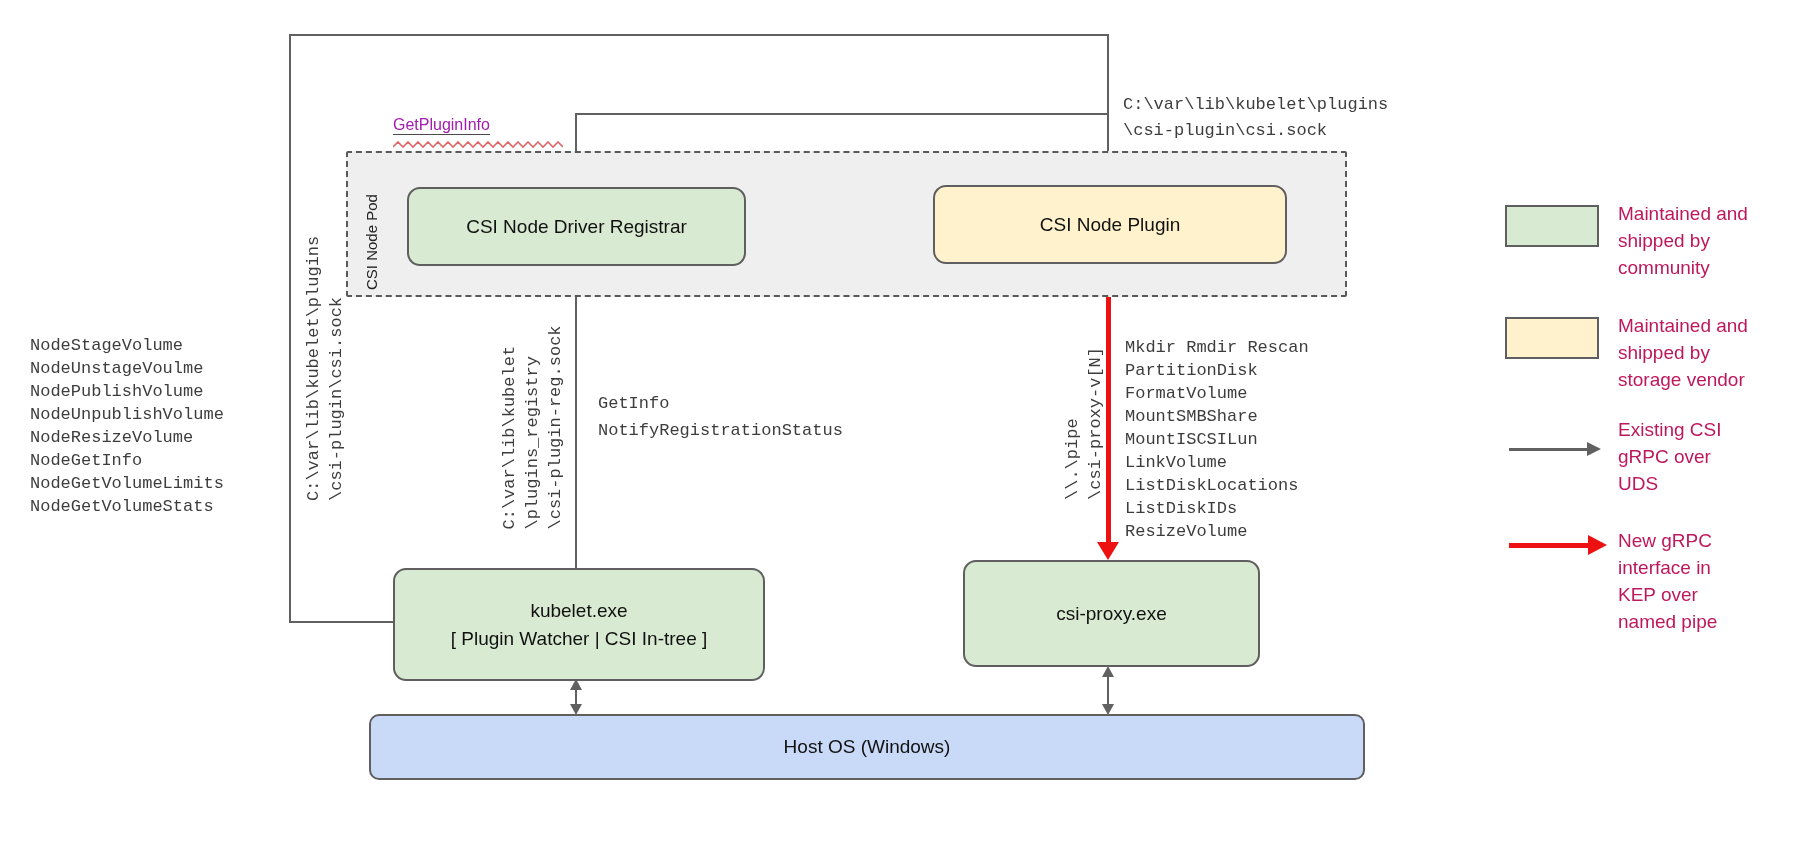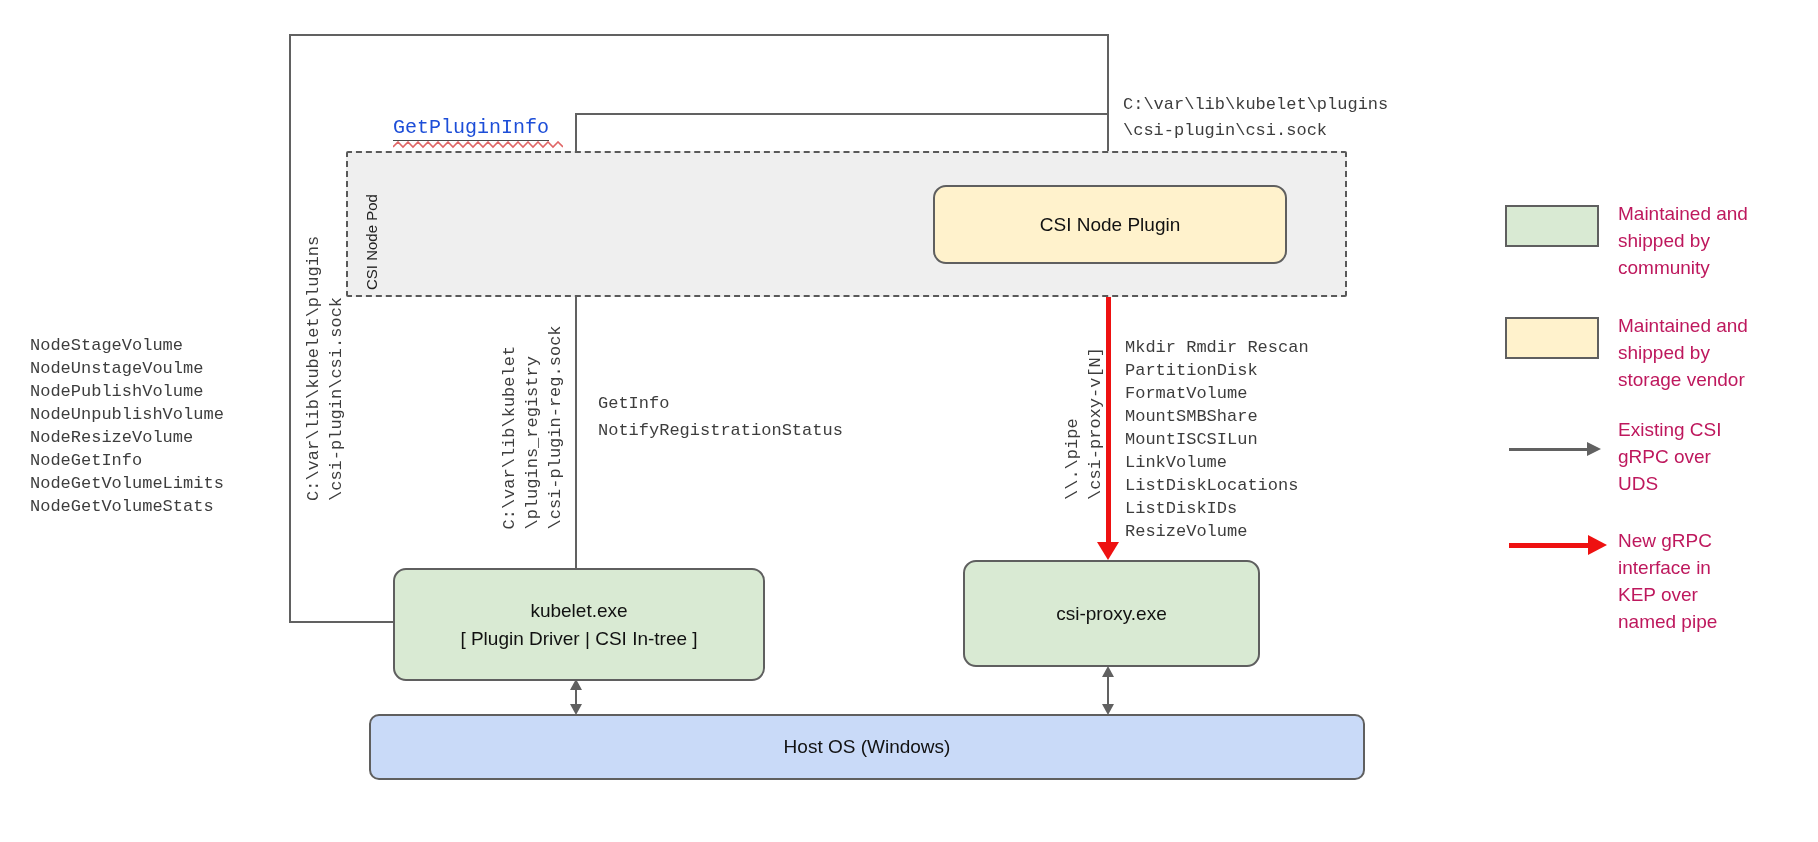--- a/index.html
+++ b/index.html
@@ -25,8 +25,8 @@
   .rot{transform:rotate(-90deg);transform-origin:50% 50%;text-align:left;}
   .legend-text{position:absolute;font-size:19px;line-height:27px;color:#be185d;white-space:pre;}
   .swatch{position:absolute;width:90px;height:38px;border:2px solid #5f5f5f;}
-  .gpi{position:absolute;font-family:Liberation Mono, monospace;
-       font-size:20px;color:#1d4ed8;}
+  .gpi{position:absolute;font-family:Liberation Sans, sans-serif;
+       font-size:16px;color:#a21caf;}
   .gpi .ul{border-bottom:1.6px solid #4a4a4a;padding-bottom:1px;}
 </style>
 </head>

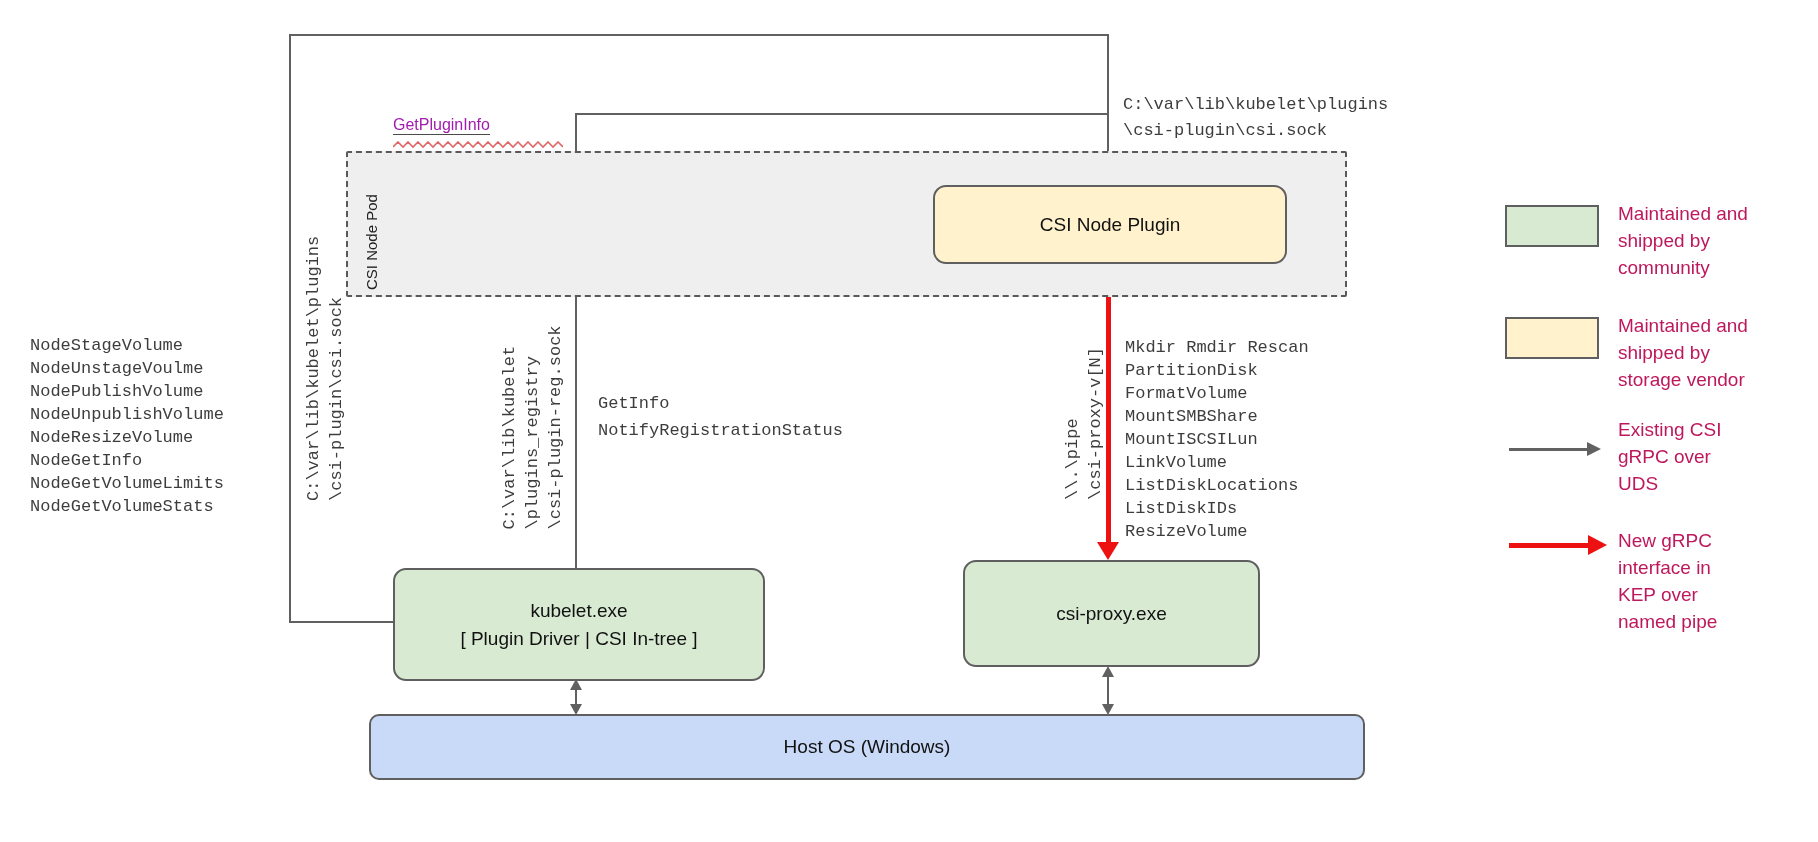--- a/index.html
+++ b/index.html
@@ -61,6 +61,9 @@
   <div class="pod" style="left:346px;top:151px;width:997px;height:142px;"></div>
   <div class="abs rot" style="left:307px;top:216px;width:130px;height:18px;font-size:15px;color:#222;white-space:pre;">CSI Node Pod</div>
 
+  <div class="box" style="left:407px;top:187px;width:335px;height:75px;background:#d9ead3;">
+    <div>CSI Node Driver Registrar</div>
+  </div>
 
   <div class="box" style="left:933px;top:185px;width:350px;height:75px;background:#fff2cc;">
     <div>CSI Node Plugin</div>

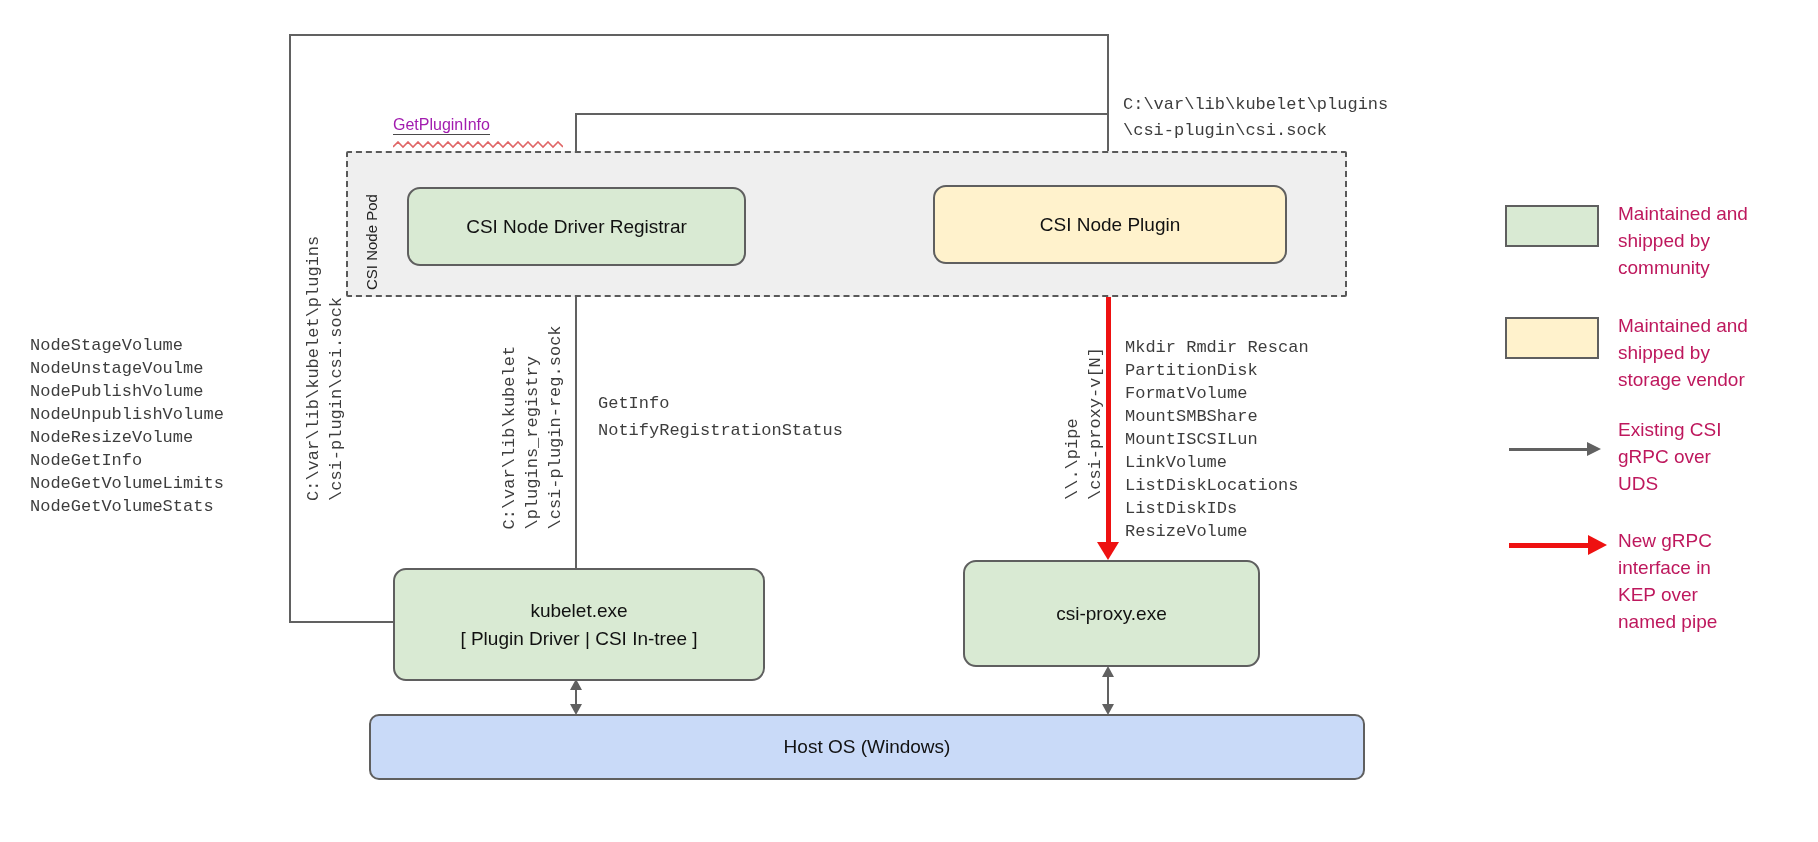--- a/index.html
+++ b/index.html
@@ -71,7 +71,7 @@
 
   <div class="box" style="left:393px;top:568px;width:368px;height:109px;background:#d9ead3;">
     <div>kubelet.exe</div>
-    <div>[ Plugin Driver | CSI In-tree ]</div>
+    <div>[ Plugin Watcher | CSI In-tree ]</div>
   </div>
 
   <div class="box" style="left:963px;top:560px;width:293px;height:103px;background:#d9ead3;">

